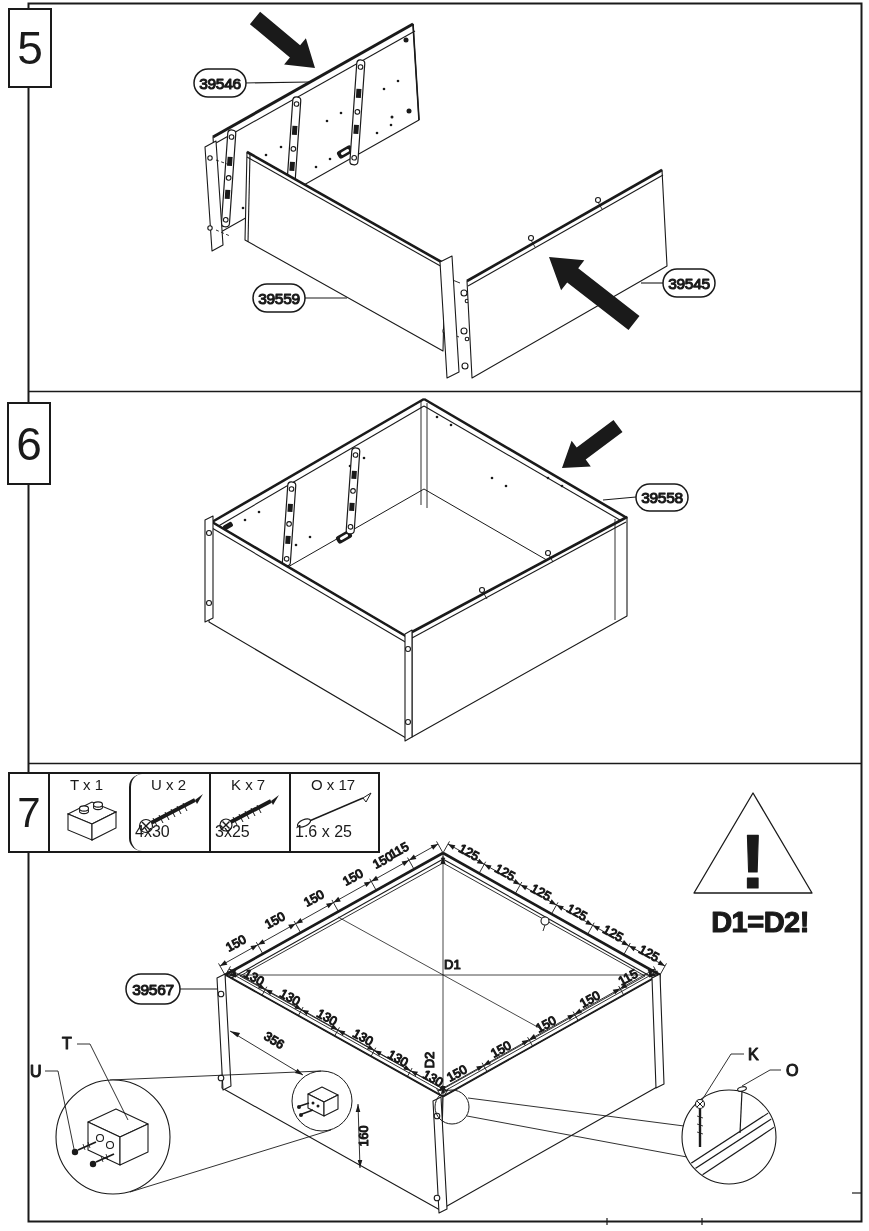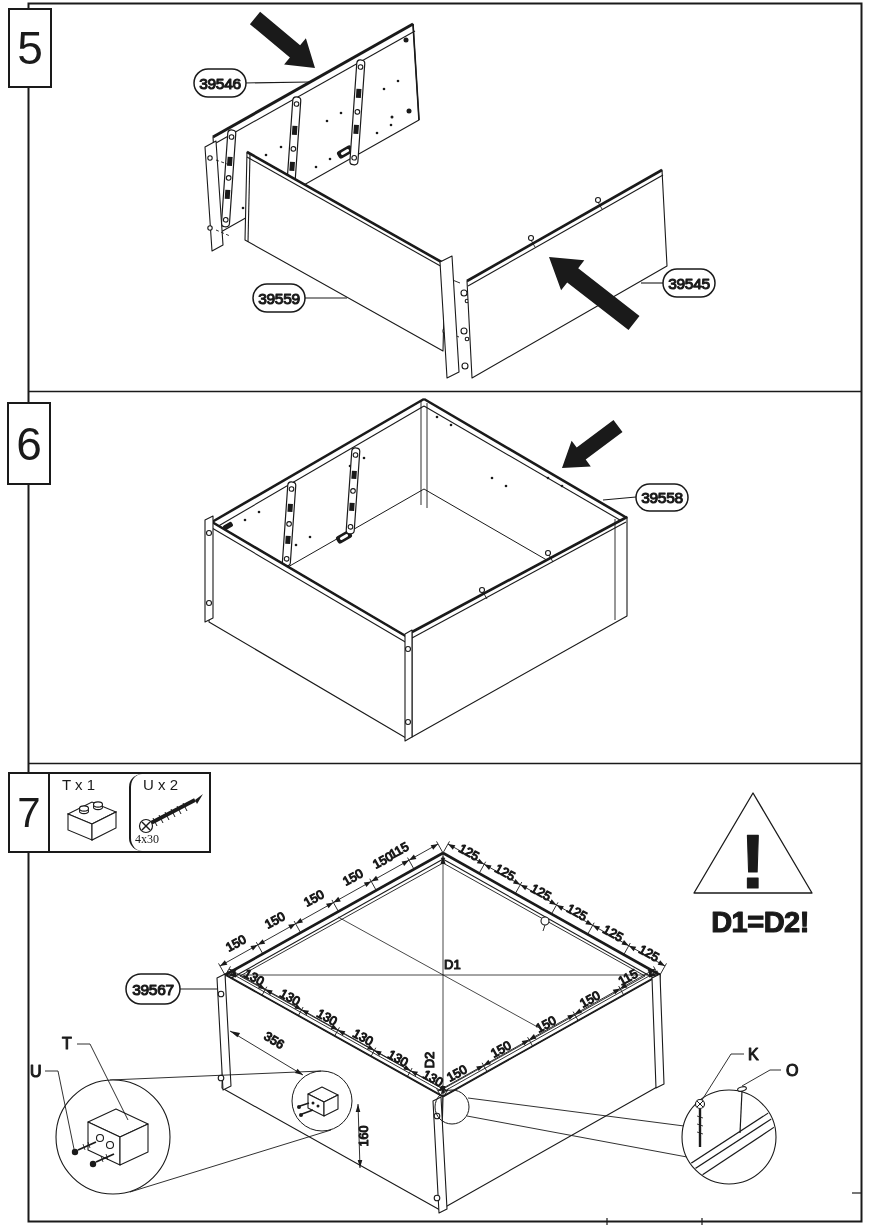--- a/index.html
+++ b/index.html
@@ -24,7 +24,7 @@
   .cell:first-child{border-left:none;}
   .cell.num{width:38px;display:flex;align-items:center;justify-content:center;font-size:42px;}
   .cw1{width:81px;} .cw2{width:80px;border-radius:13px;} .cw3{width:80px;} .cw4{width:89px;}
-  .qty{position:absolute;left:12px;top:2px;font-size:15px;}
+  .qty{position:absolute;left:20px;top:2px;font-size:15px;}
   .sz{position:absolute;left:4px;bottom:4px;font-size:12px;font-family:Liberation Serif, serif;}
   .hwicon{position:absolute;left:2px;top:16px;}
 </style>

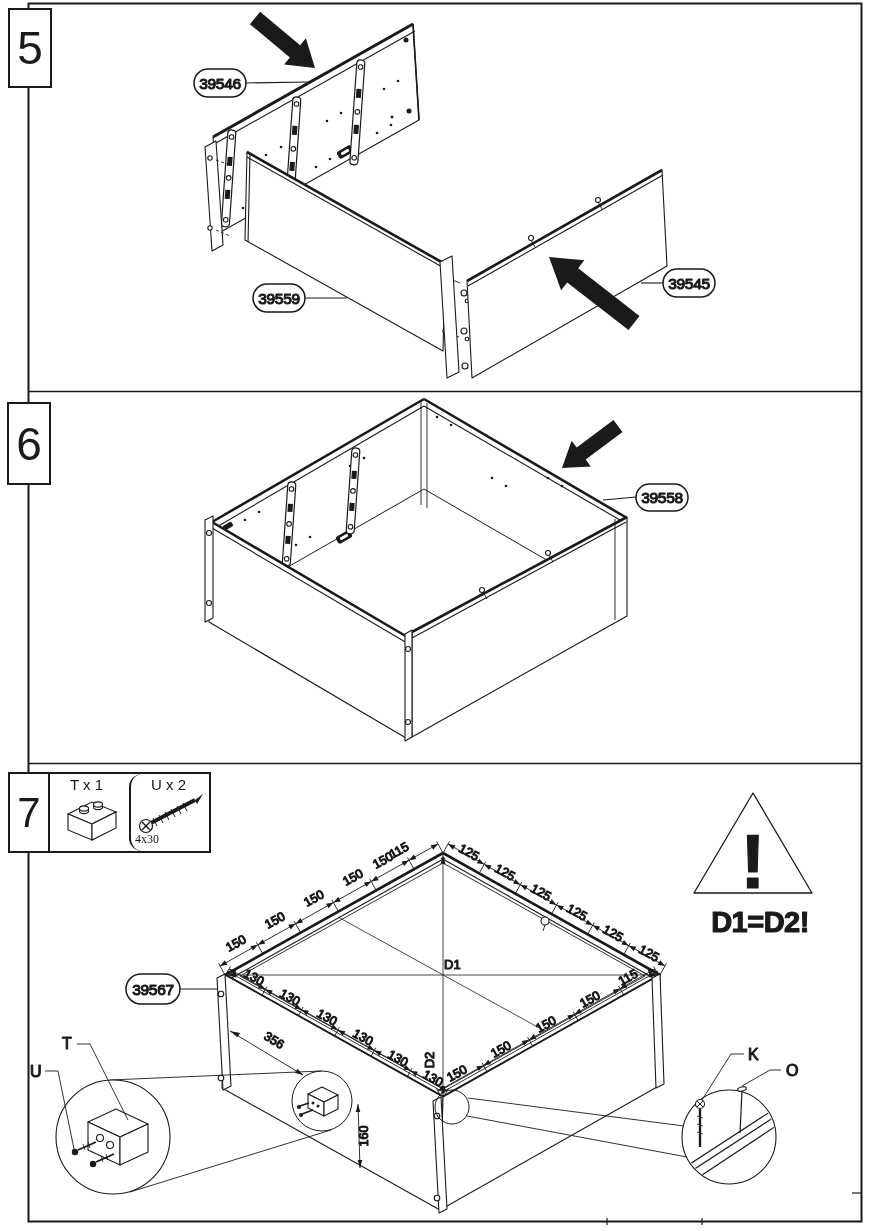--- a/index.html
+++ b/index.html
@@ -551,6 +551,22 @@
     </svg>
     <div class="sz">4x30</div>
   </div>
+  <div class="cell cw3">
+    <div class="qty">K x 7</div>
+    <svg class="hwicon" width="76" height="46" stroke="#1a1a1a" fill="none">
+      <line x1="16" y1="33" x2="58" y2="11" stroke-width="4"></line>
+      <line x1="20" y1="27" x2="24" y2="35" stroke-width="1"></line>
+      <line x1="26" y1="24" x2="30" y2="32" stroke-width="1"></line>
+      <line x1="32" y1="21" x2="36" y2="29" stroke-width="1"></line>
+      <line x1="38" y1="18" x2="42" y2="26" stroke-width="1"></line>
+      <line x1="44" y1="15" x2="48" y2="23" stroke-width="1"></line>
+      <polygon points="58,11 66,5 60,15" fill="#1a1a1a" stroke="none"></polygon>
+      <circle cx="13" cy="35" r="6" fill="#fff" stroke-width="1.2"></circle>
+      <line x1="9.5" y1="31.5" x2="16.5" y2="38.5" stroke-width="1.4"></line>
+      <line x1="16.5" y1="31.5" x2="9.5" y2="38.5" stroke-width="1.4"></line>
+    </svg>
+    <div class="sz">3x25</div>
+  </div>
 </div>
 
 </div>

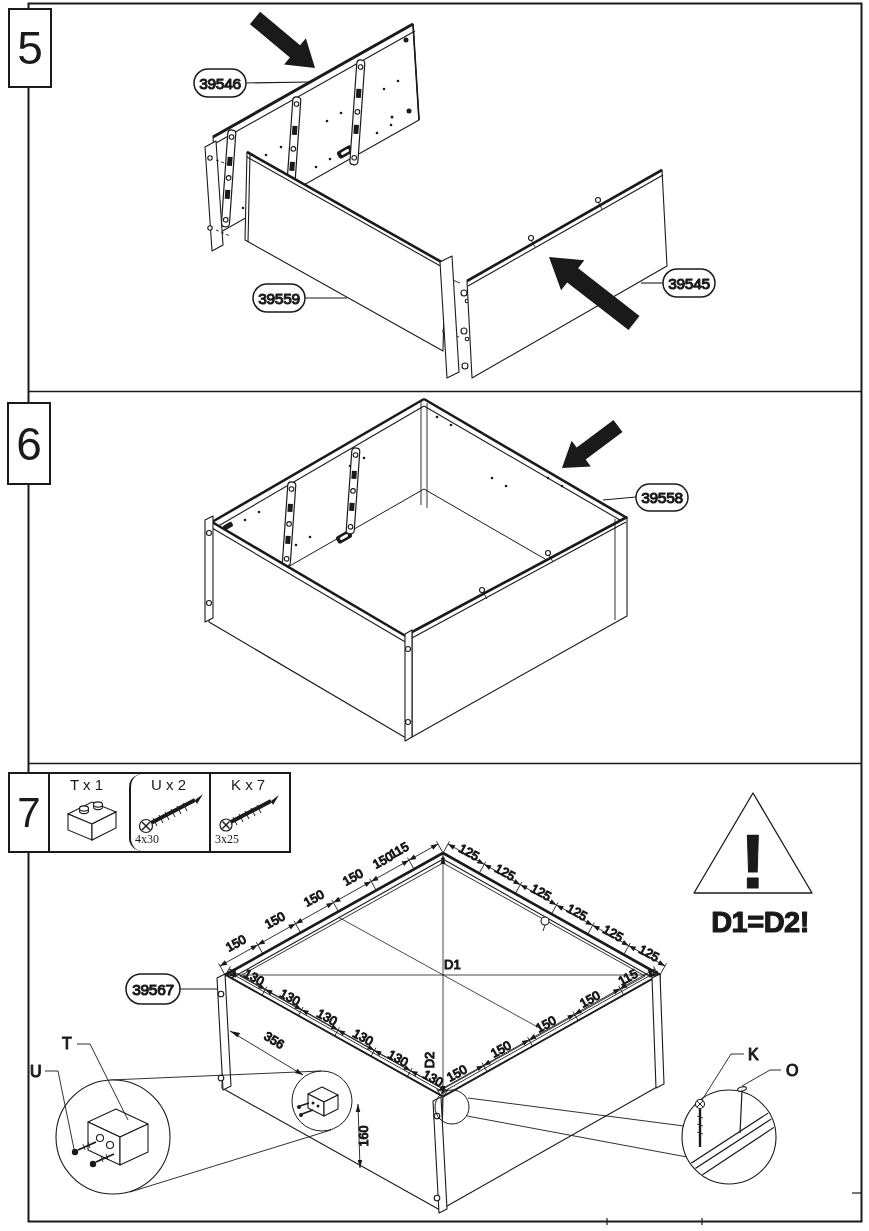--- a/index.html
+++ b/index.html
@@ -567,6 +567,15 @@
     </svg>
     <div class="sz">3x25</div>
   </div>
+  <div class="cell cw4">
+    <div class="qty">O x 17</div>
+    <svg class="hwicon" width="84" height="46" stroke="#1a1a1a" fill="none">
+      <line x1="14" y1="32" x2="70" y2="8" stroke-width="1.4"></line>
+      <polygon points="70,8 78,3 73,12" fill="#fff" stroke="#1a1a1a" stroke-width="1"></polygon>
+      <ellipse cx="11" cy="33" rx="7" ry="3.2" transform="rotate(-24 11 33)" fill="#fff" stroke-width="1.2"></ellipse>
+    </svg>
+    <div class="sz">1.6 x 25</div>
+  </div>
 </div>
 
 </div>

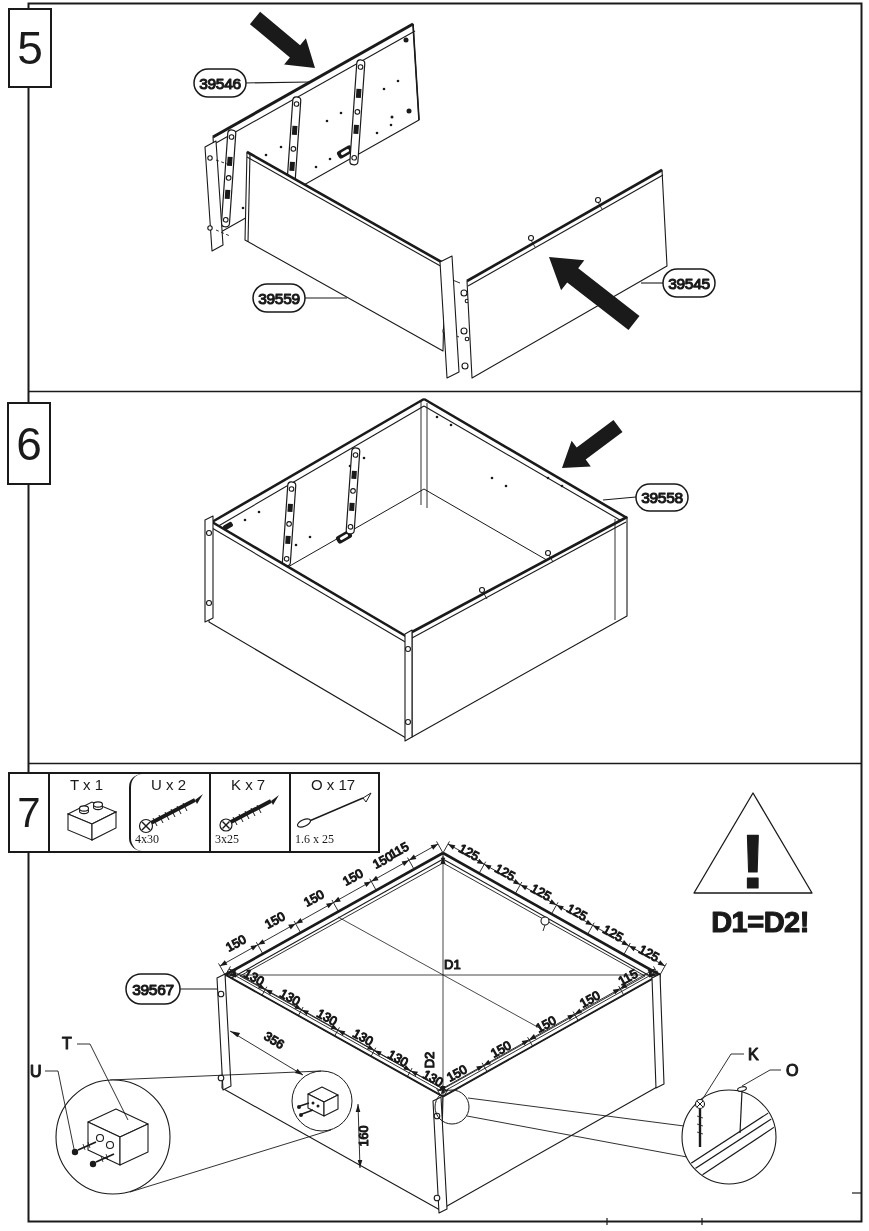--- a/index.html
+++ b/index.html
@@ -25,7 +25,7 @@
   .cell.num{width:38px;display:flex;align-items:center;justify-content:center;font-size:42px;}
   .cw1{width:81px;} .cw2{width:80px;border-radius:13px;} .cw3{width:80px;} .cw4{width:89px;}
   .qty{position:absolute;left:20px;top:2px;font-size:15px;}
-  .sz{position:absolute;left:4px;bottom:4px;font-size:12px;font-family:Liberation Serif, serif;}
+  .sz{position:absolute;left:4px;bottom:10px;font-size:16px;}
   .hwicon{position:absolute;left:2px;top:16px;}
 </style>
 </head>

